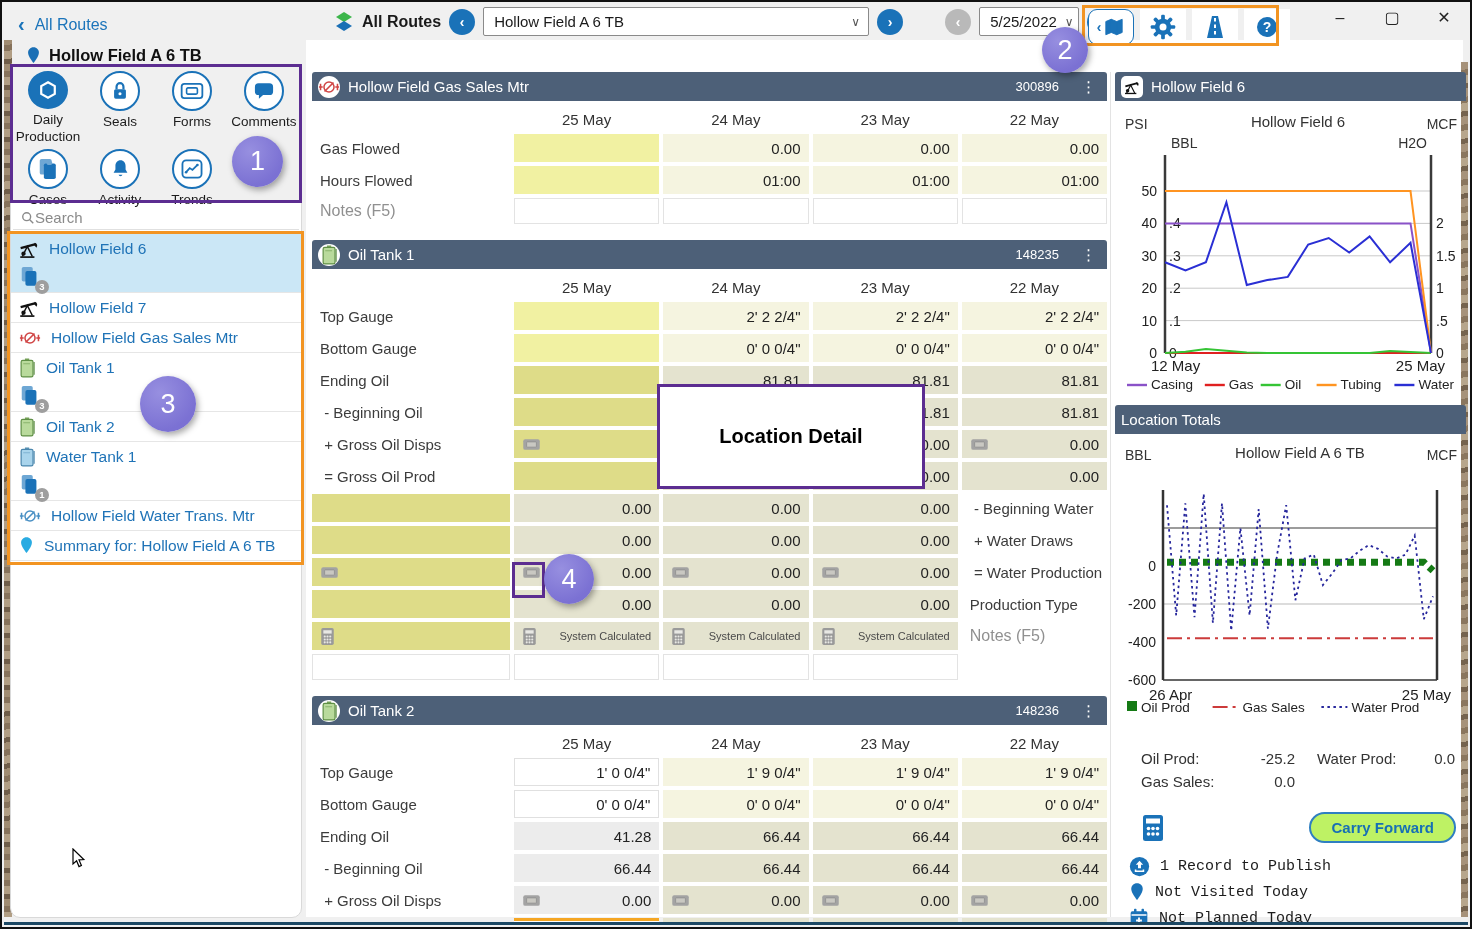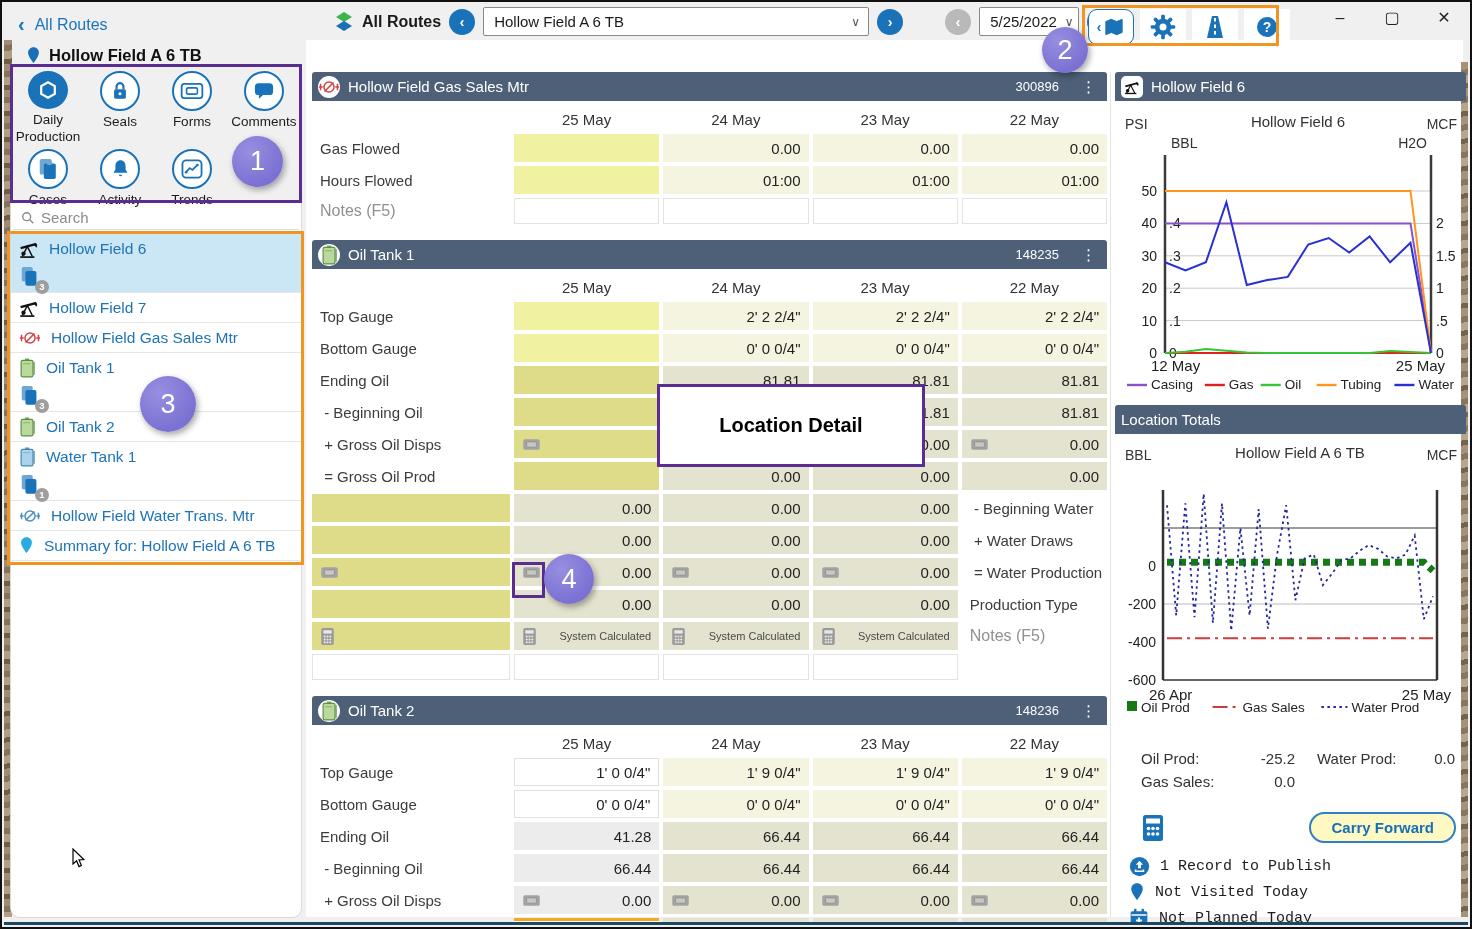--- a/index.html
+++ b/index.html
@@ -43,7 +43,7 @@
   .acirc.filled { background:#1a72b8; }
   .alabel { font-size:13.5px; color:#1c1c1c; margin-top:3px; text-align:center; line-height:1.25; }
   .sidebar-card { position:absolute; left:8px; top:200px; width:292px; bottom:9px; background:#fff; border:1px solid #d9d9d9; border-radius:0 0 10px 10px; z-index:2; }
-  .search { position:absolute; left:2px; right:2px; top:3px; height:24px; display:flex; align-items:center; gap:6px; padding:0 8px; border-bottom:1px solid #e0e0e0; }
+  .search { position:absolute; left:2px; right:2px; top:3px; height:24px; display:flex; align-items:center; padding:0 8px; border-bottom:1px solid #e0e0e0; }
   .search input { border:none; outline:none; font-size:15px; color:#333; width:100%; background:transparent; }
   .search input::placeholder { color:#8a8a8a; }
   .tree { position:absolute; left:0; right:0; top:31px; }

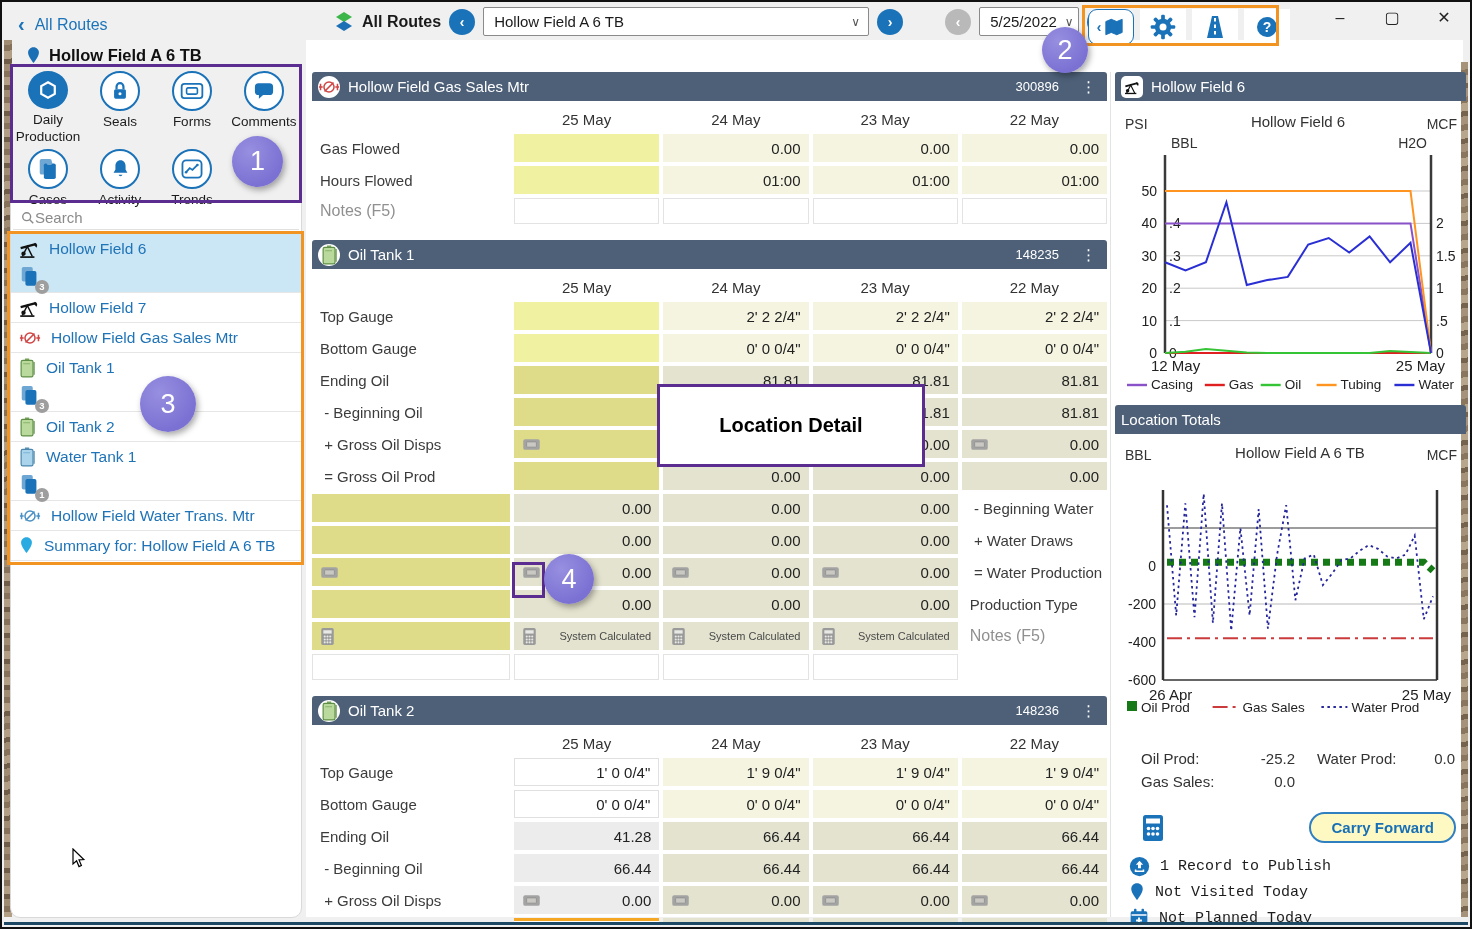--- a/index.html
+++ b/index.html
@@ -97,7 +97,7 @@
   .annbox-purple { border:3px solid #5c2d91; }
   .annbox-orange { border:3px solid #f29422; }
   .anncirc { border-radius:50%; background:radial-gradient(circle at 35% 30%, #978fe0, #7b71d3 70%); color:#fff; display:flex; align-items:center; justify-content:center; font-size:27px; box-shadow:2px 3px 6px rgba(0,0,0,.35); }
-  .locdetail { position:absolute; left:655px; top:382px; width:268px; height:83px; background:#fff; border:3px solid #5c2d91; z-index:15; display:flex; align-items:center; justify-content:center; font-size:20px; font-weight:bold; color:#000; }
+  .locdetail { position:absolute; left:655px; top:382px; width:268px; height:105px; background:#fff; border:3px solid #5c2d91; z-index:15; display:flex; align-items:center; justify-content:center; font-size:20px; font-weight:bold; color:#000; }
   .cursor { position:absolute; left:70px; top:846px; z-index:30; }
   .ic { display:inline-flex; align-items:center; justify-content:center; }
   svg { display:block; }

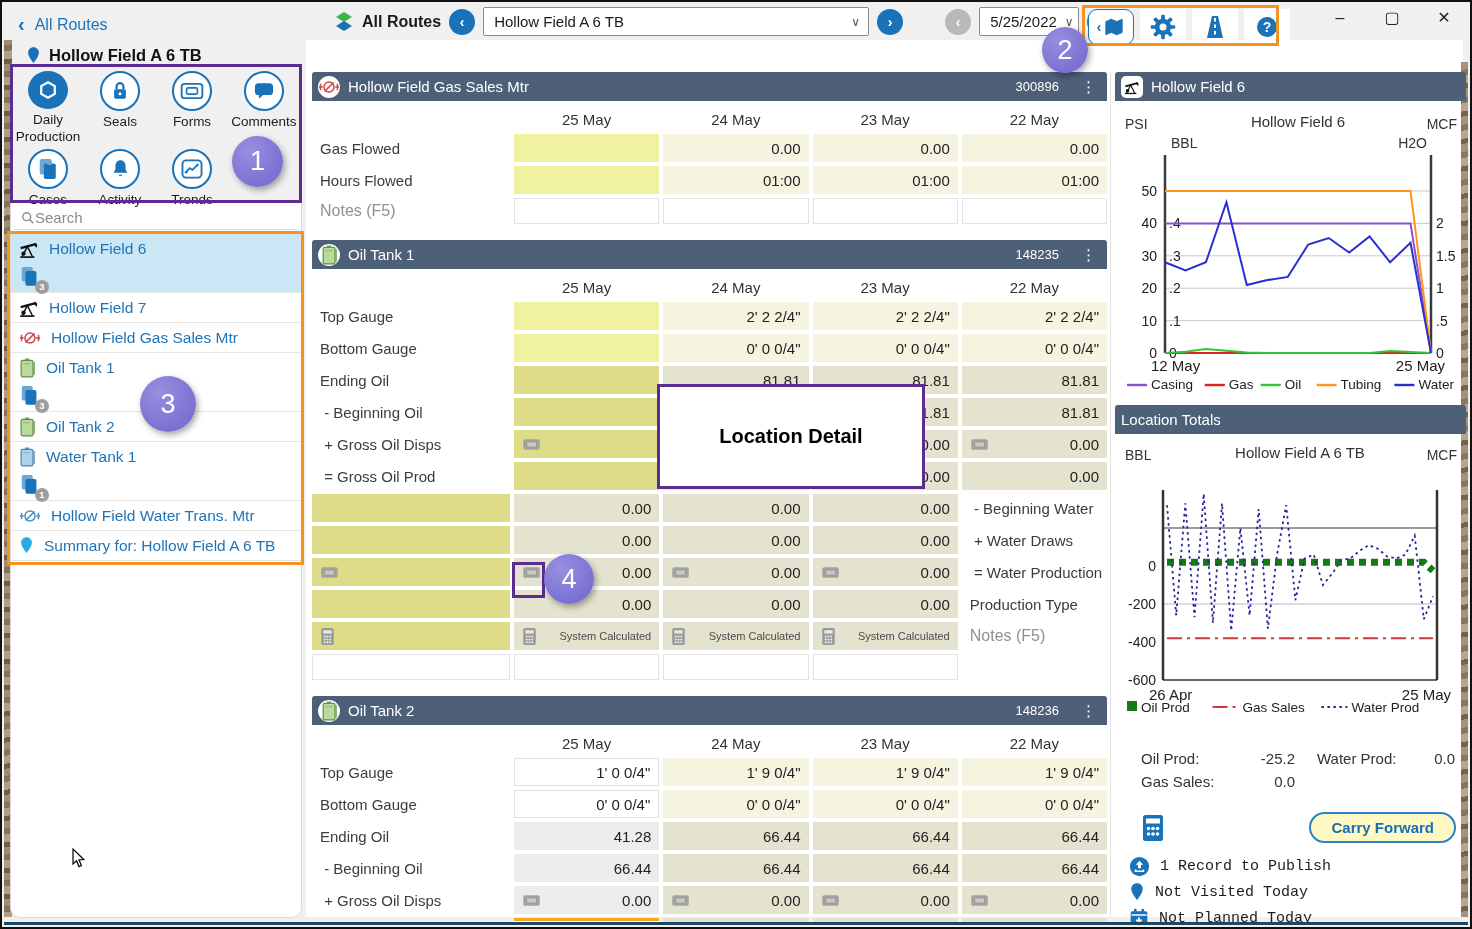--- a/index.html
+++ b/index.html
@@ -88,7 +88,7 @@
   .summary { display:grid; grid-template-columns:82px 72px 108px 52px; margin:34px 0 0 26px; row-gap:6px; font-size:15px; color:#333; }
   .summary .val { text-align:right; }
   .cfrow { display:flex; align-items:center; margin:22px 0 0 26px; }
-  .carrybtn { margin-left:auto; margin-right:10px; border:2px solid #2f7fc1; color:#176fb5; background:#fef9c3; border-radius:16px; font-weight:bold; font-size:15px; padding:5px 20px; }
+  .carrybtn { margin-left:auto; margin-right:10px; border:2px solid #2f7fc1; color:#176fb5; background:#bef264; border-radius:16px; font-weight:bold; font-size:15px; padding:5px 20px; }
   .statuslist { margin:12px 0 0 14px; display:flex; flex-direction:column; gap:4px;font-family:Liberation Mono, monospace; }
   .statusrow { display:flex; align-items:center; gap:10px; font-size:15px; color:#1c1c1c; height:22px; }
 

